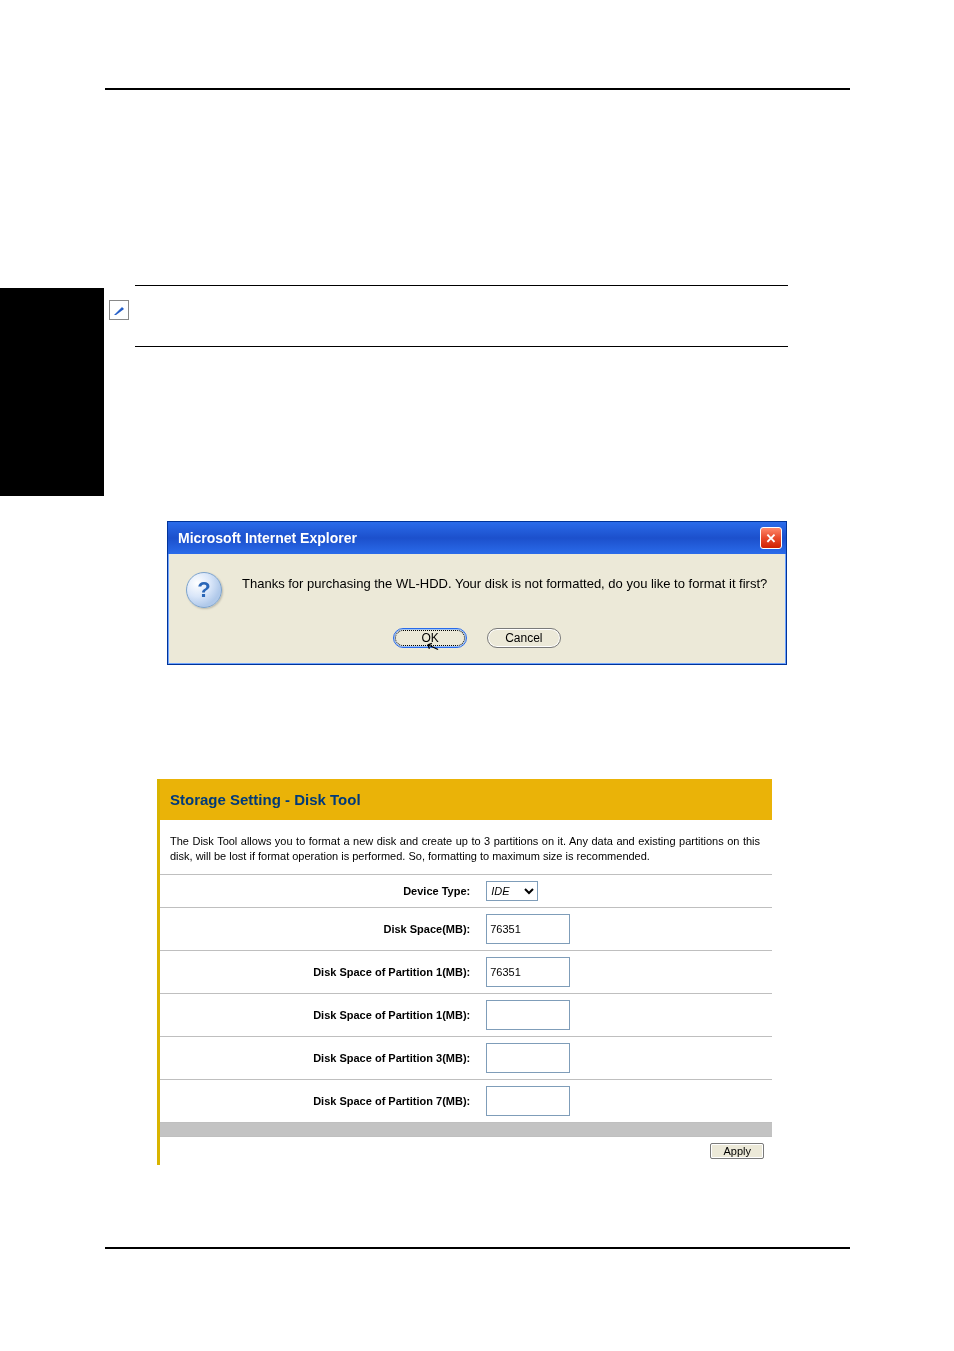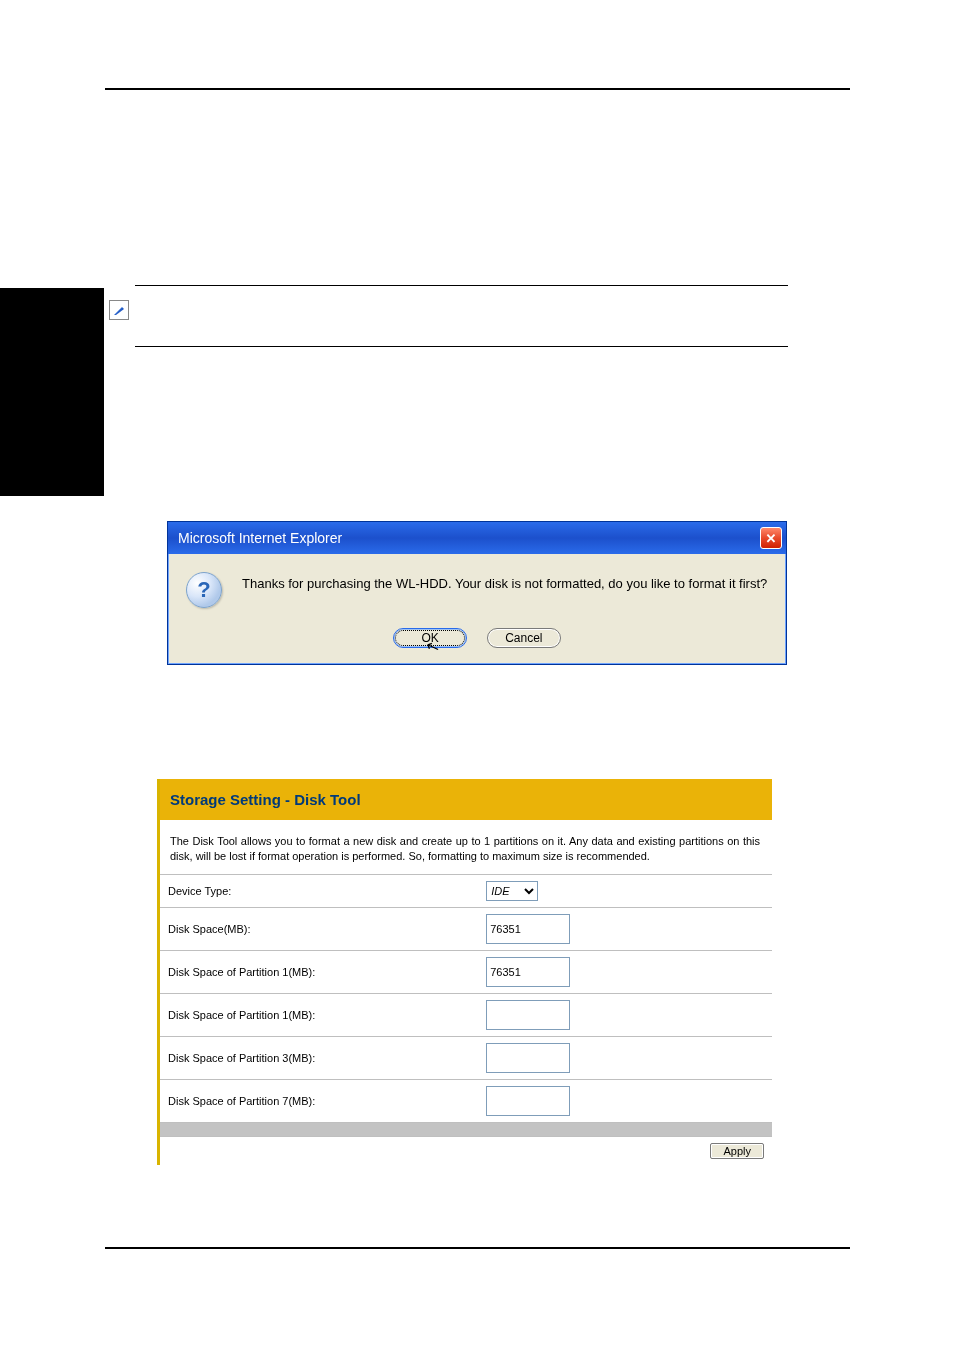--- a/index.html
+++ b/index.html
@@ -68,7 +68,7 @@
   .titlebar-text {
     color: #fff;
     font-size: 14px;
-    font-weight: normal;
+    font-weight: bold;
   }
   .close-btn {
     width: 22px; height: 22px;

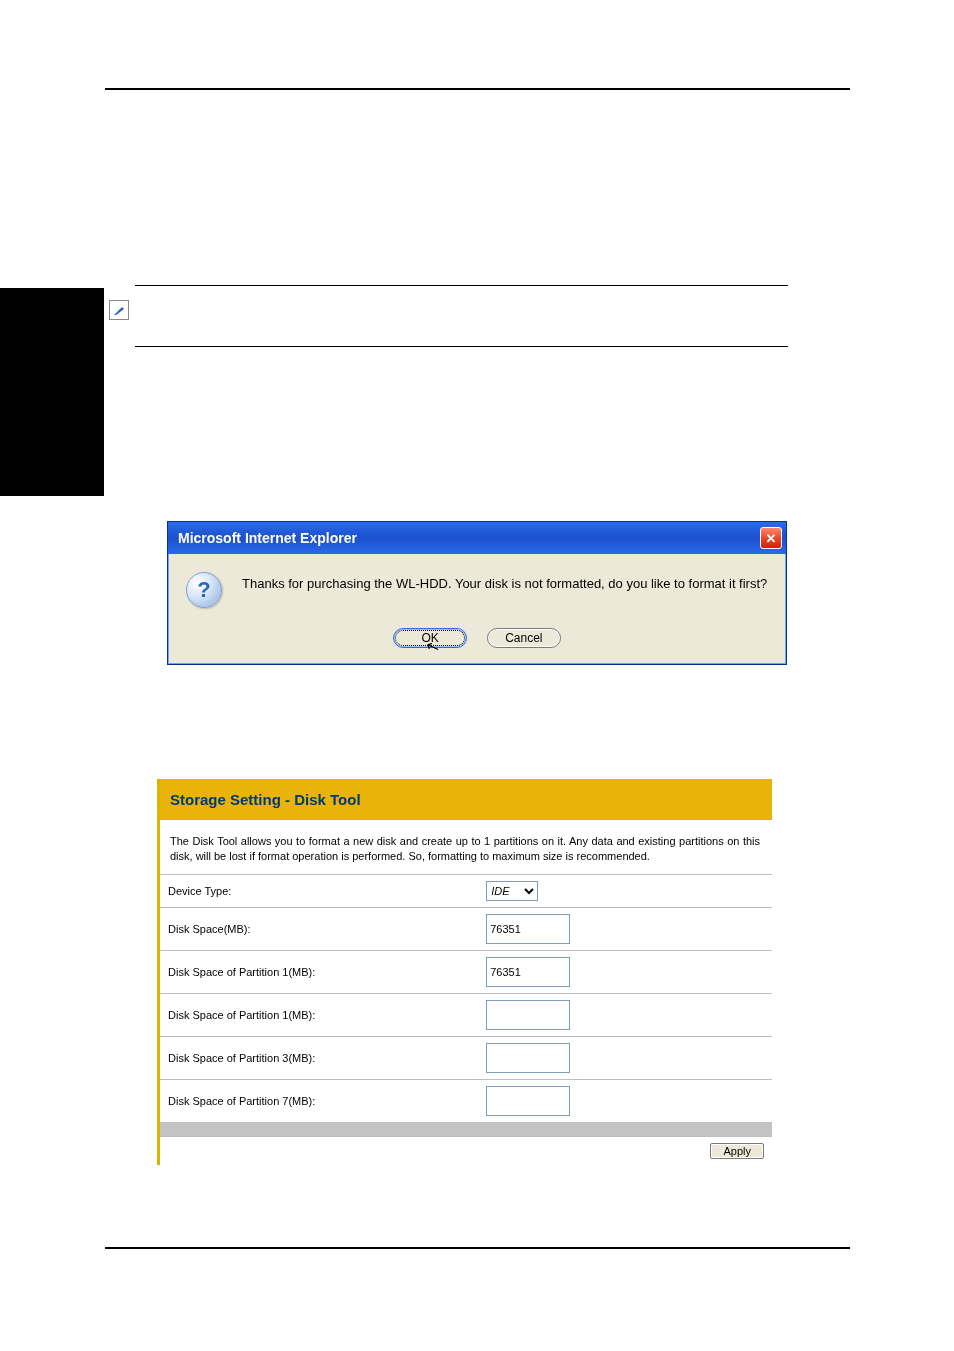--- a/index.html
+++ b/index.html
@@ -229,7 +229,7 @@
 
 <div class="panel">
   <div class="panel-header">Storage Setting - Disk Tool</div>
-  <div class="panel-desc">The Disk Tool allows you to format a new disk and create up to 1 partitions on it. Any data and existing partitions on this disk, will be lost if format operation is performed. So, formatting to maximum size is recommended.</div>
+  <div class="panel-desc">The Disk Tool allows you to format a new disk and create up to 3 partitions on it. Any data and existing partitions on this disk, will be lost if format operation is performed. So, formatting to maximum size is recommended.</div>
   <table class="form">
     <tbody>
         <tr>

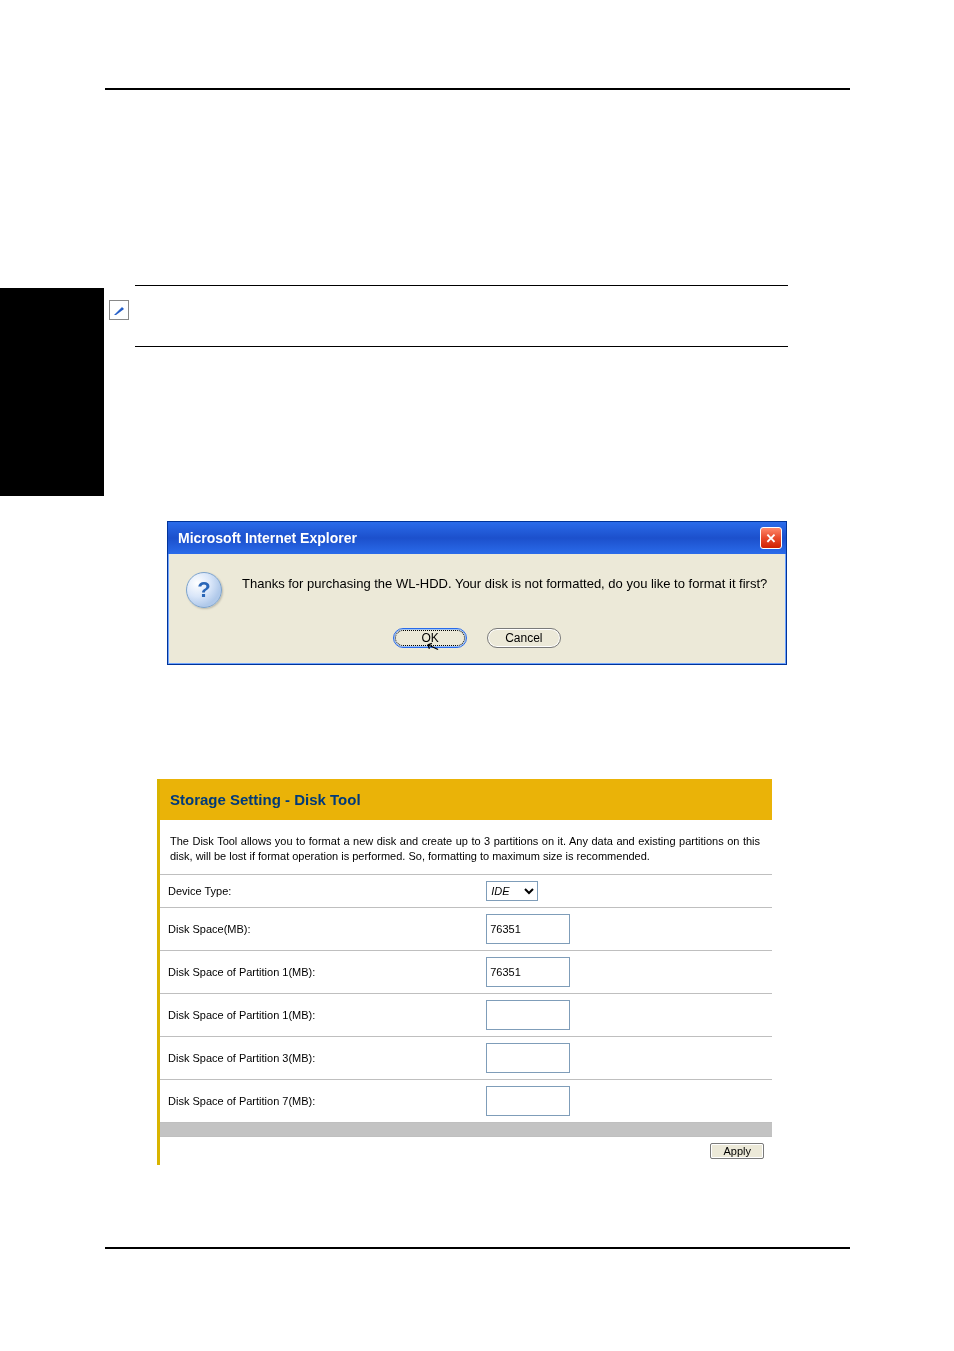--- a/index.html
+++ b/index.html
@@ -161,7 +161,7 @@
     font-size: 11px;
     vertical-align: middle;
   }
-  table.form td.label-cell { font-weight: normal; width: 52%; }
+  table.form td.label-cell { font-weight: bold; width: 52%; text-align: right; }
   .inp {
     border: 1px solid #7f9db9;
     height: 18px;

